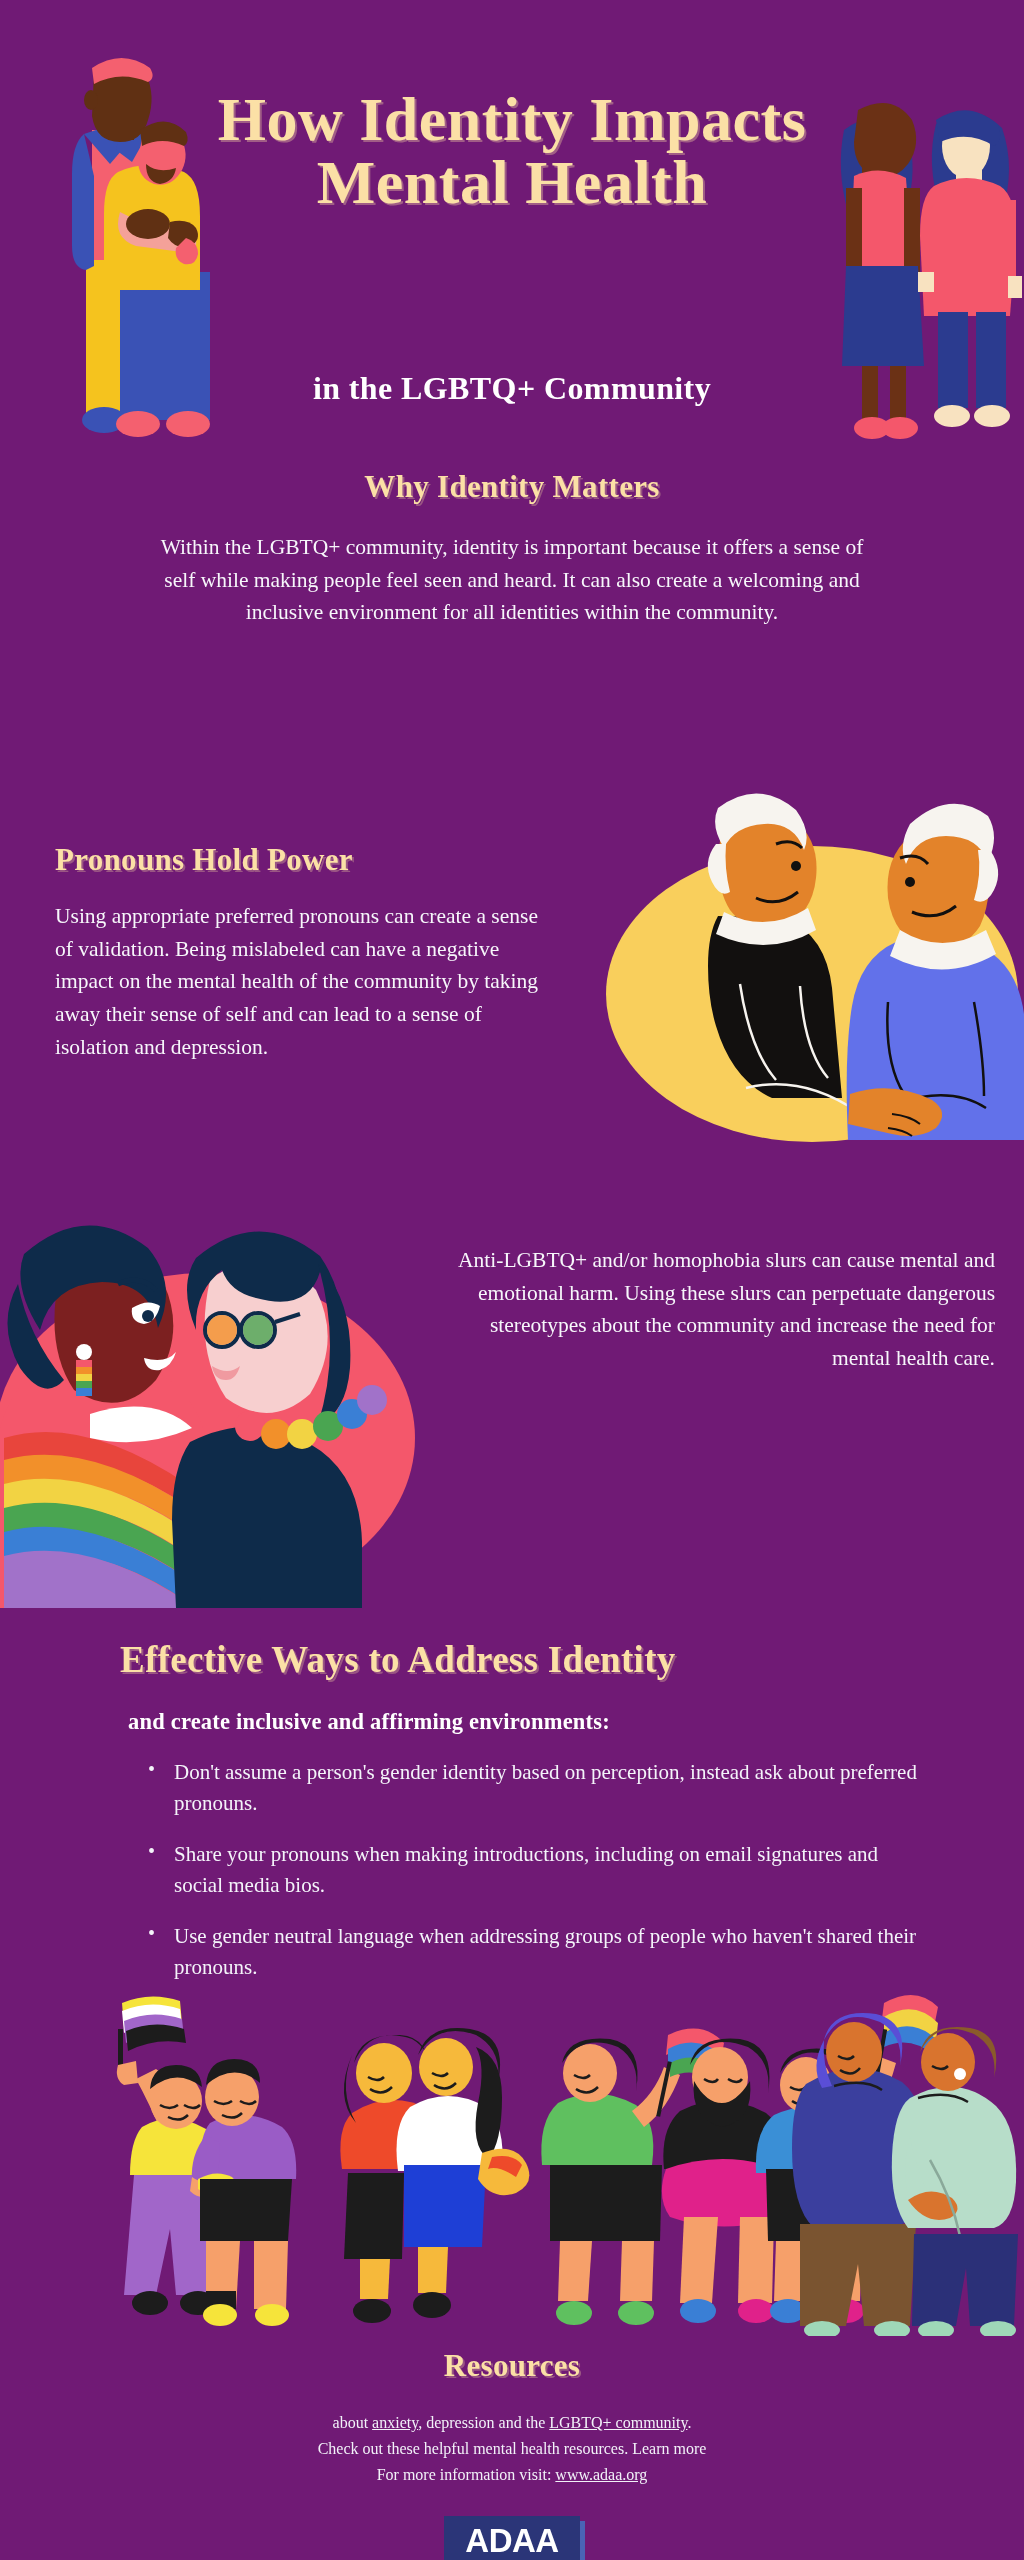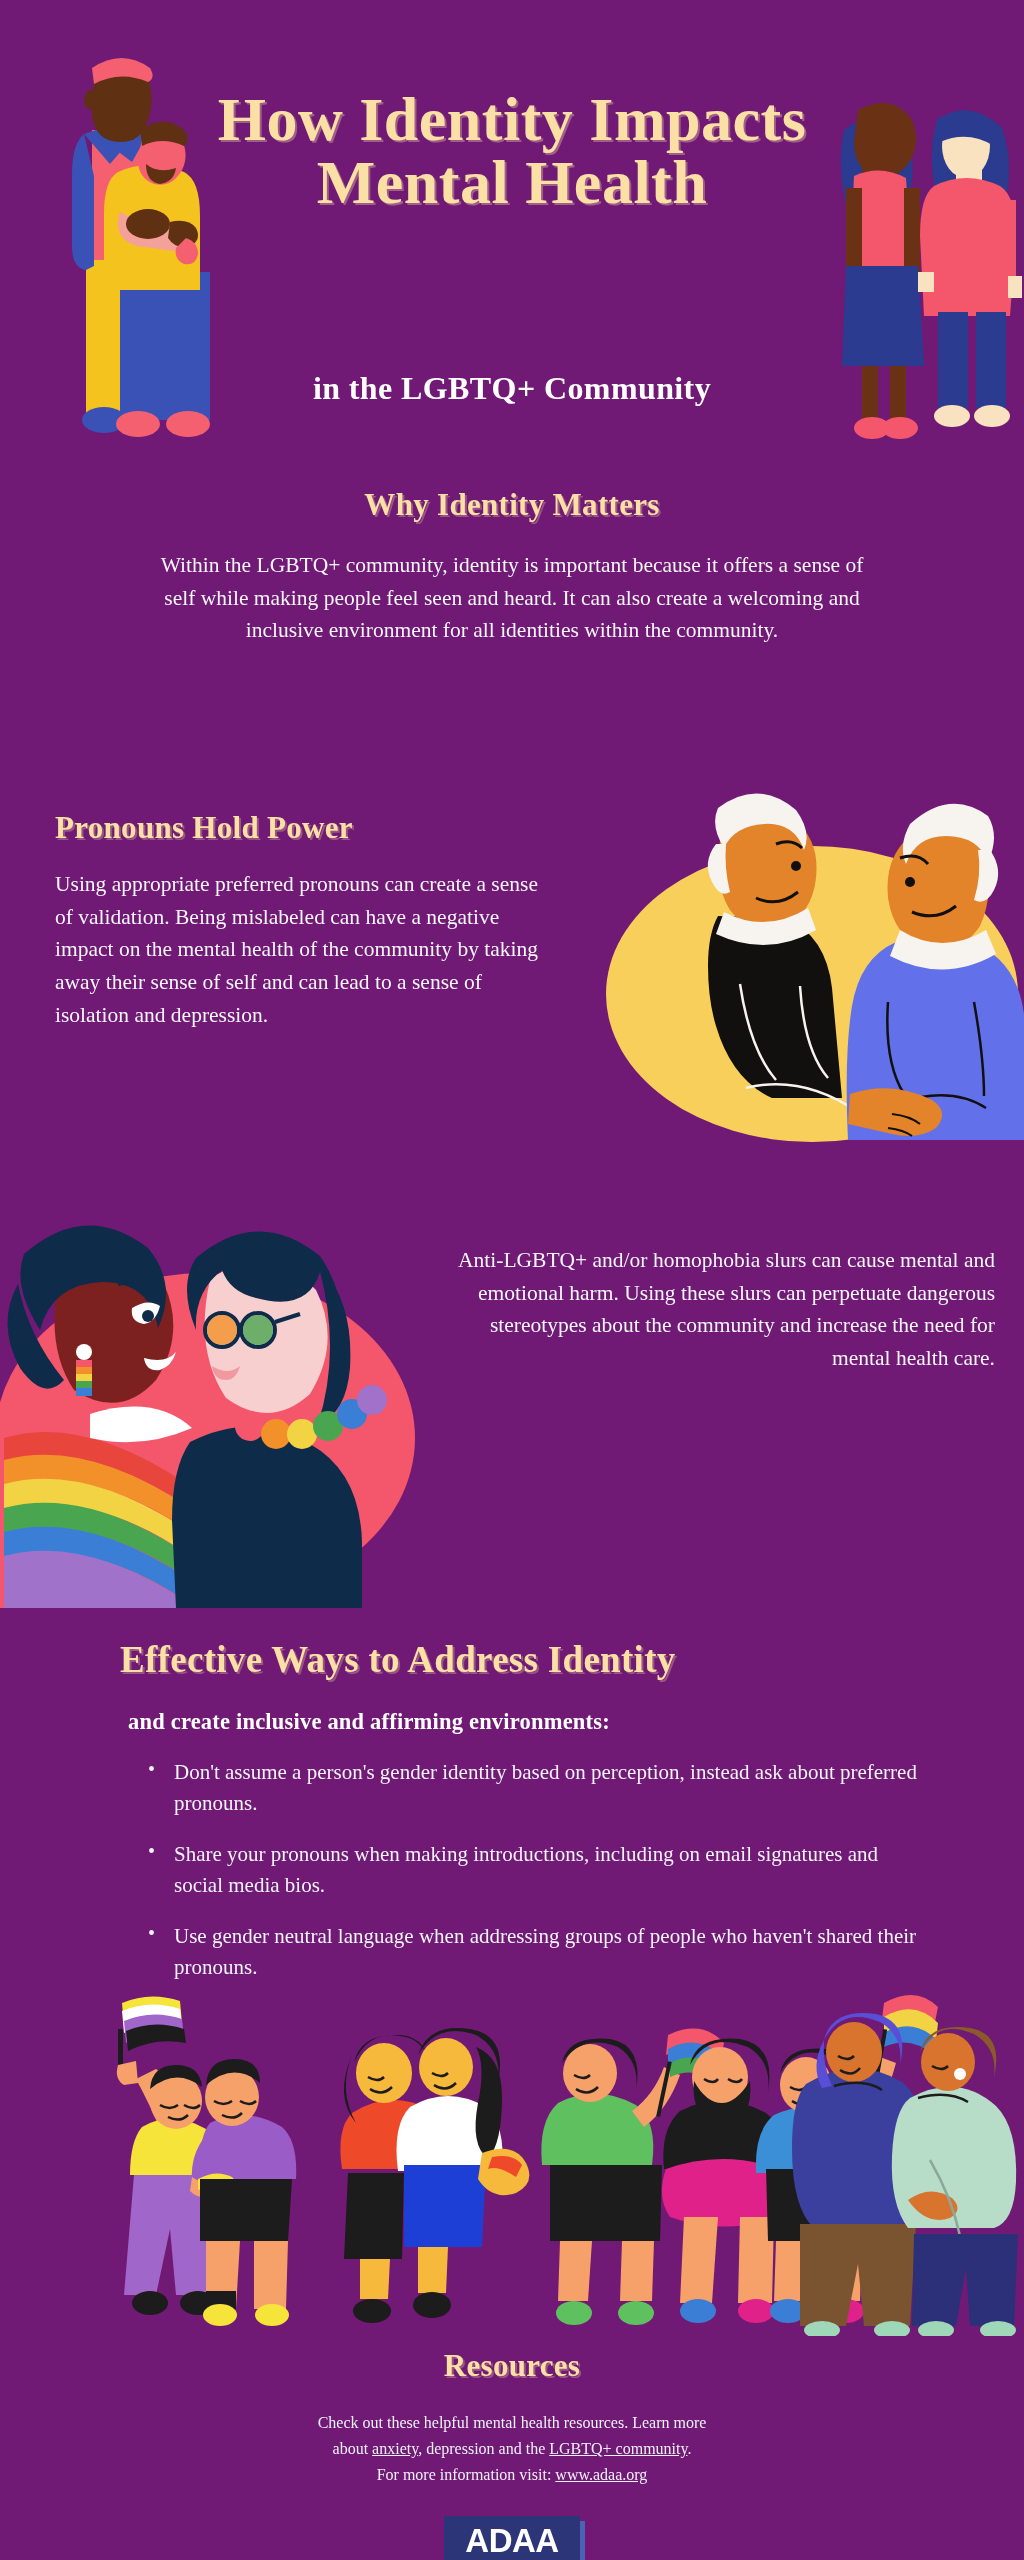--- a/index.html
+++ b/index.html
@@ -72,7 +72,7 @@
   }
 
   
-  .sec-why { position: absolute; left: 0; top: 487px; width: 1024px; }
+  .sec-why { position: absolute; left: 0; top: 469px; width: 1024px; }
   .sec-why .sec-head { text-align: center; display: block; }
   .sec-why .body-text {
     margin: 26px auto 0;

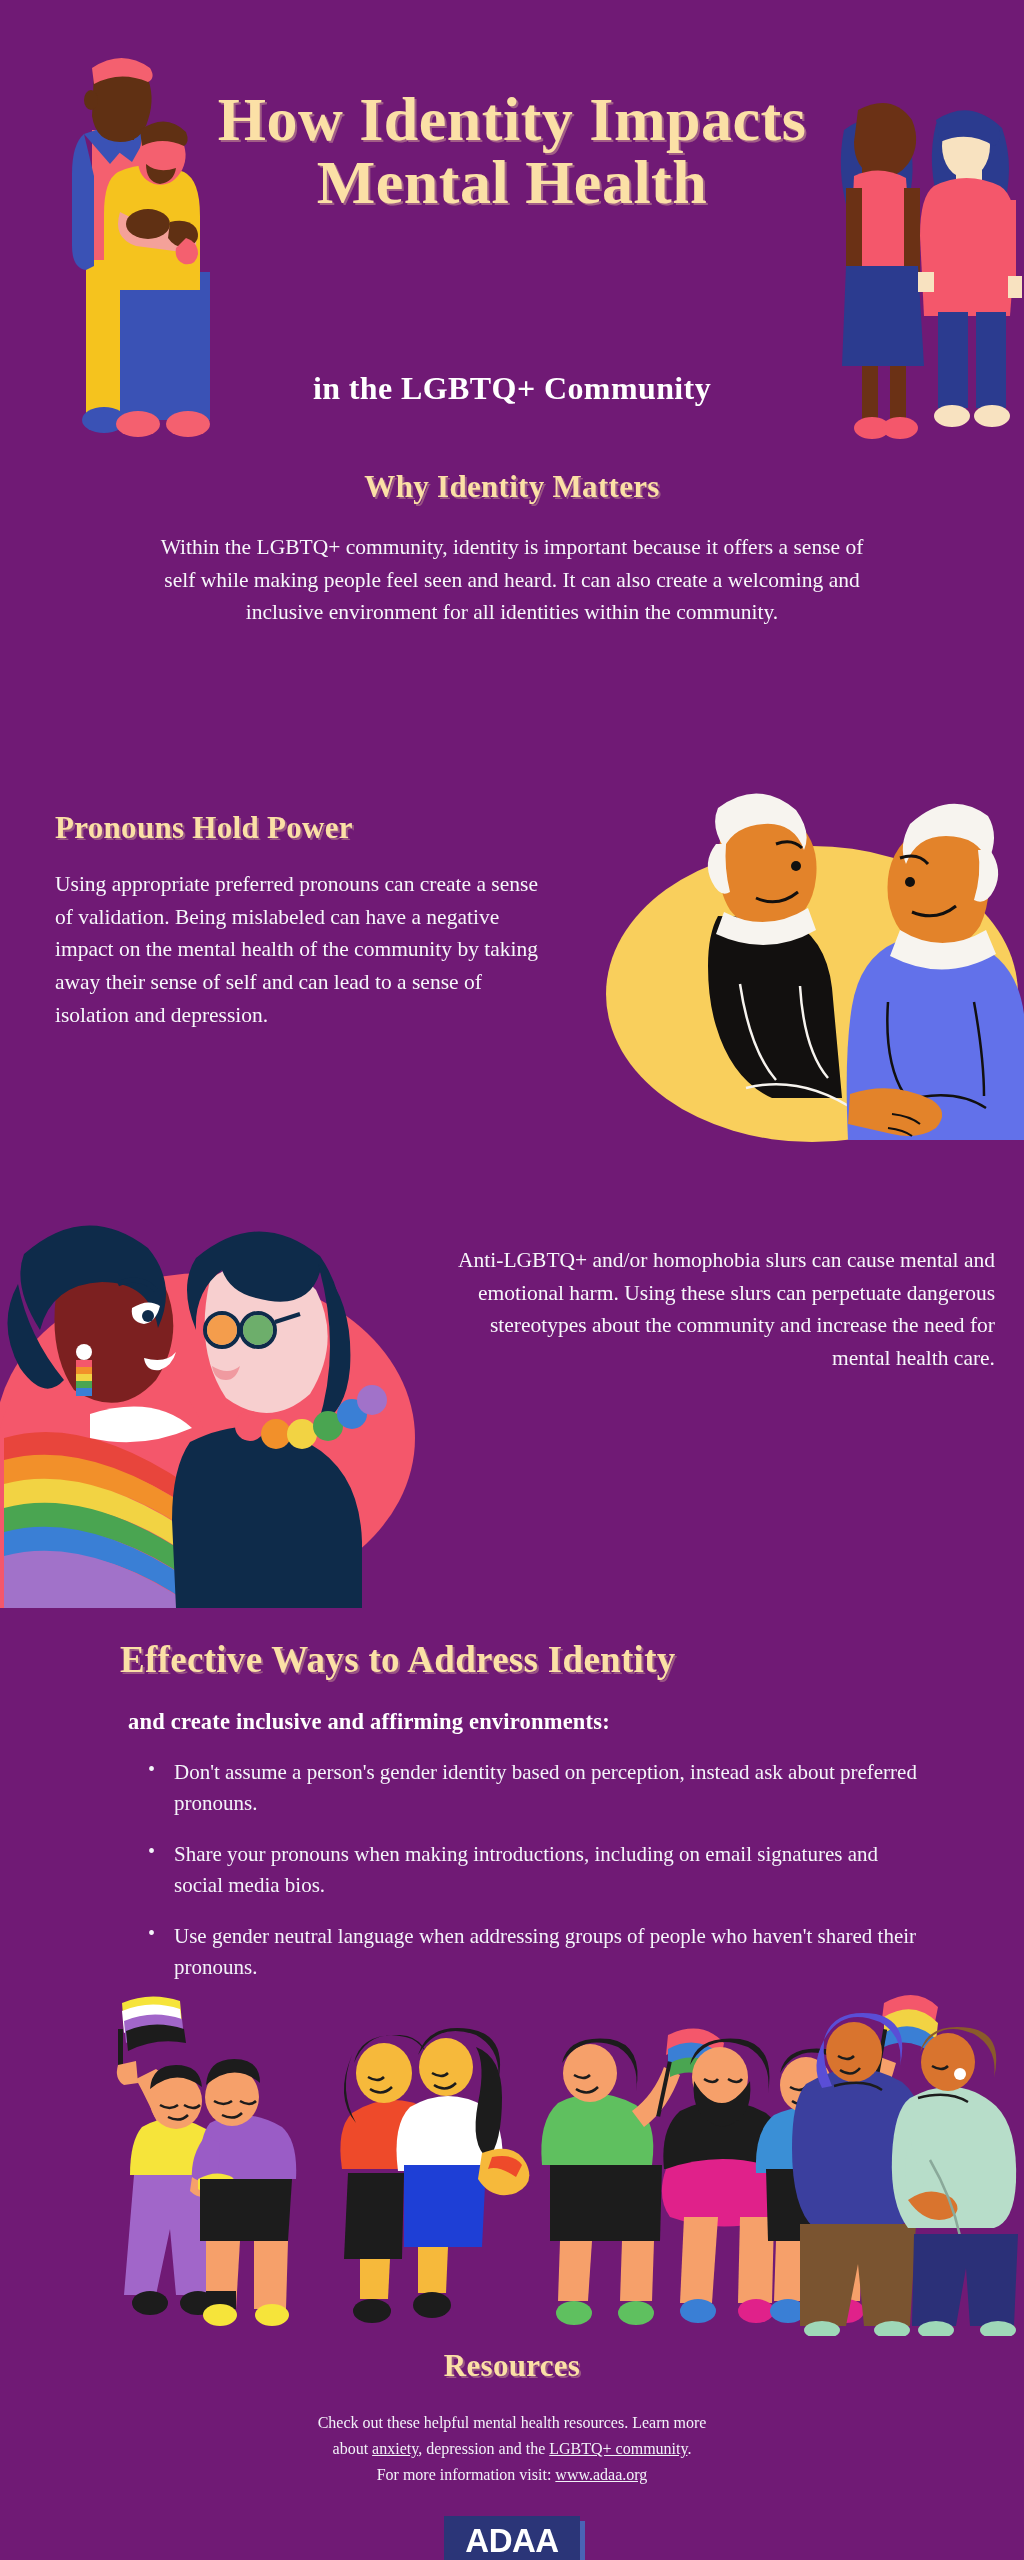--- a/index.html
+++ b/index.html
@@ -81,7 +81,7 @@
   }
 
   
-  .sec-pronouns { position: absolute; left: 55px; top: 810px; width: 520px; }
+  .sec-pronouns { position: absolute; left: 55px; top: 842px; width: 520px; }
   .sec-pronouns .sec-head { display: block; text-align: left; }
   .sec-pronouns .body-text { margin-top: 22px; text-align: left; width: 505px; }
 

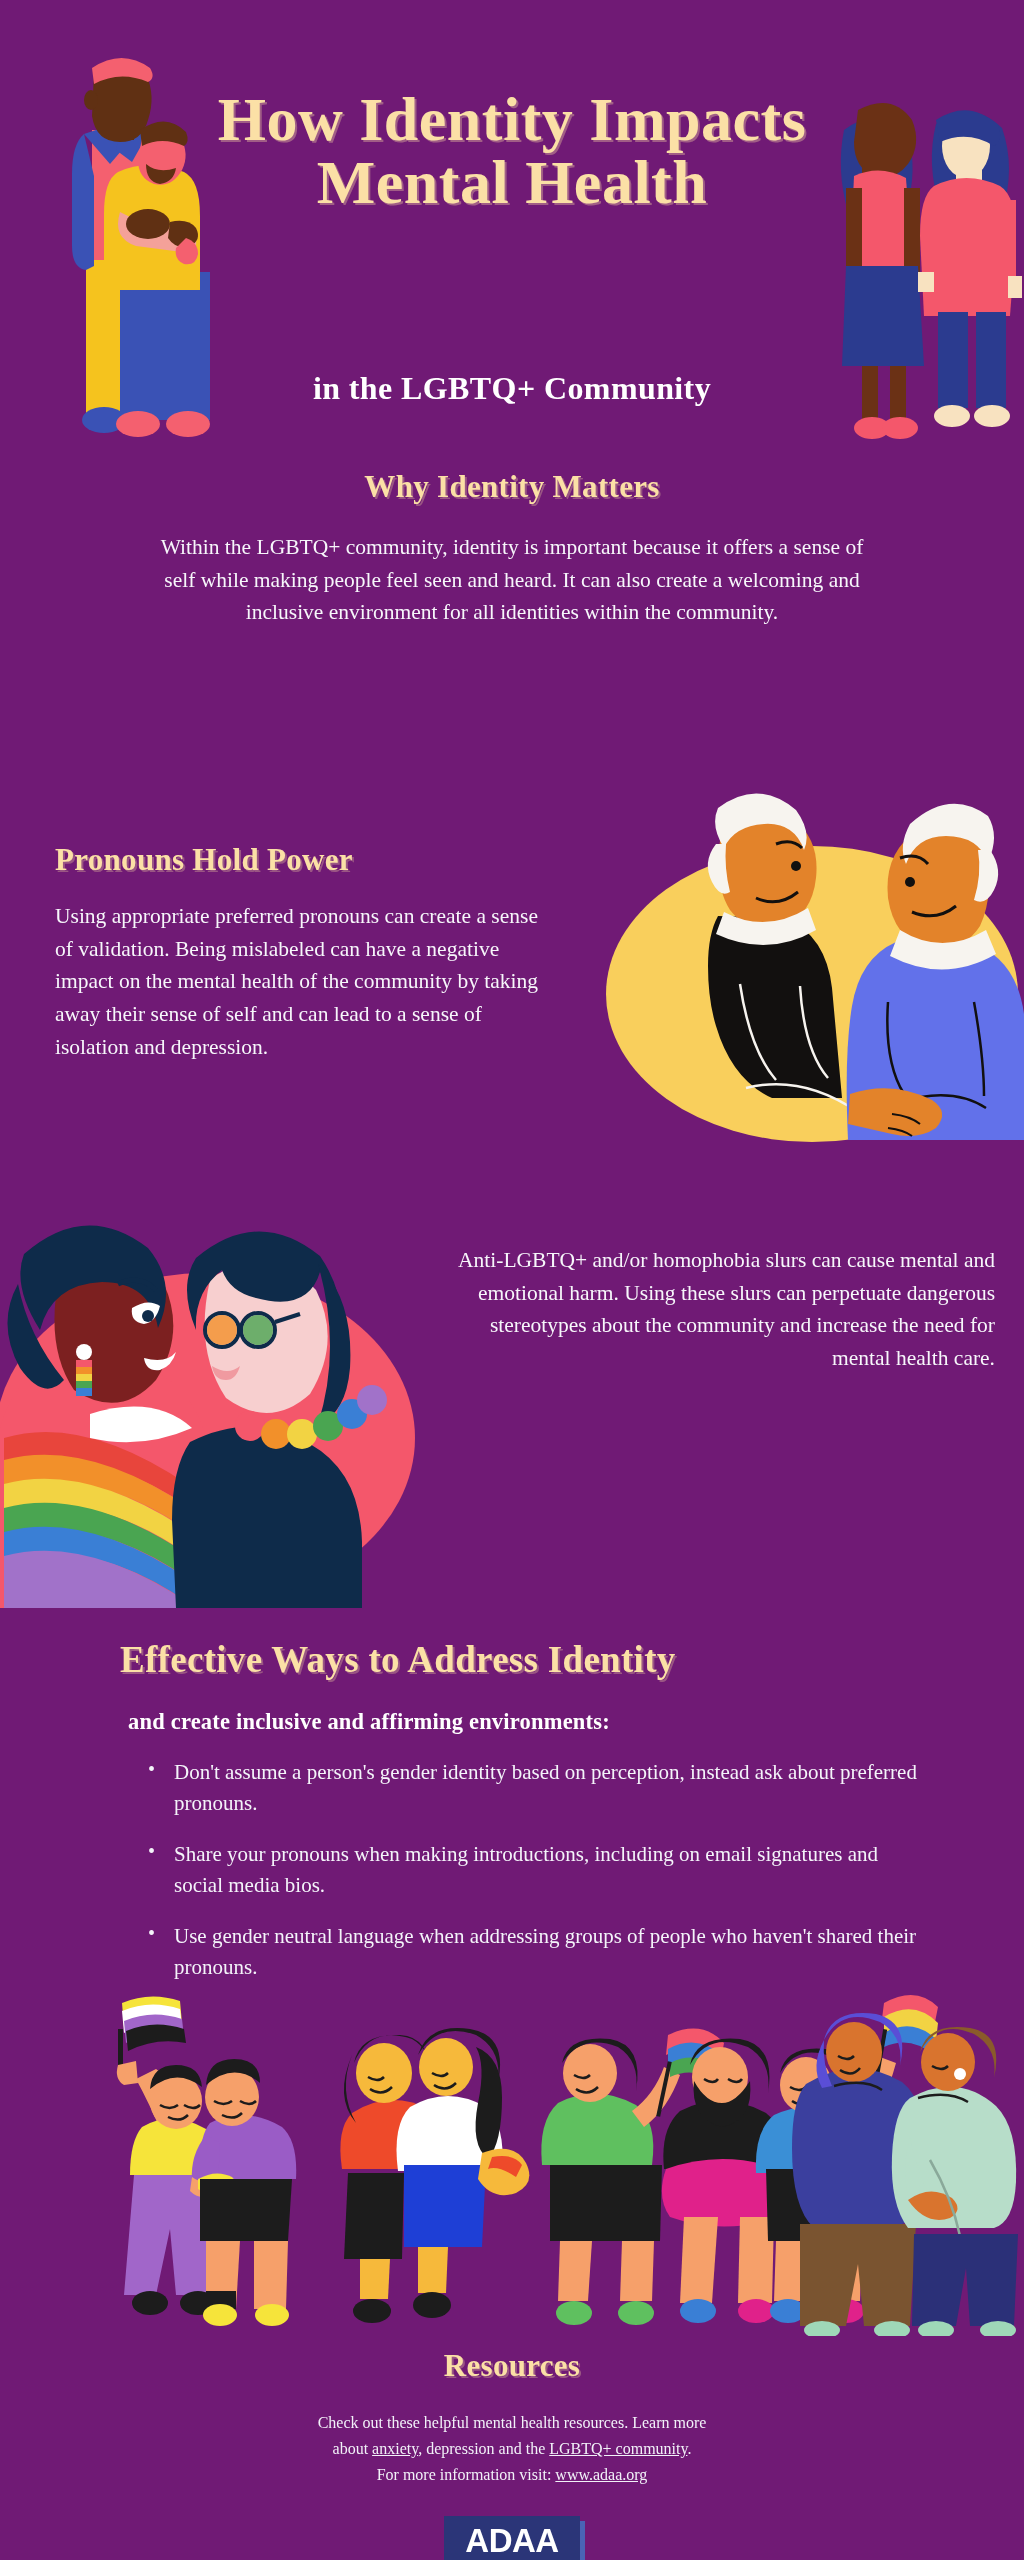--- a/index.html
+++ b/index.html
@@ -462,10 +462,10 @@
   <section class="sec-res">
     <span class="sec-head">Resources</span>
     <div class="res-body">
-      <div>Check out these helpful mental health resources. Learn more</div>
       <div>
         <span>about </span><a href="#" class="res-link">anxiety</a><span>, depression and the </span><a href="#" class="res-link">LGBTQ+ community</a><span>.</span>
       </div>
+      <div>Check out these helpful mental health resources. Learn more</div>
       <div>
         <span>For more information visit: </span><a href="#" class="res-link">www.adaa.org</a>
       </div>

